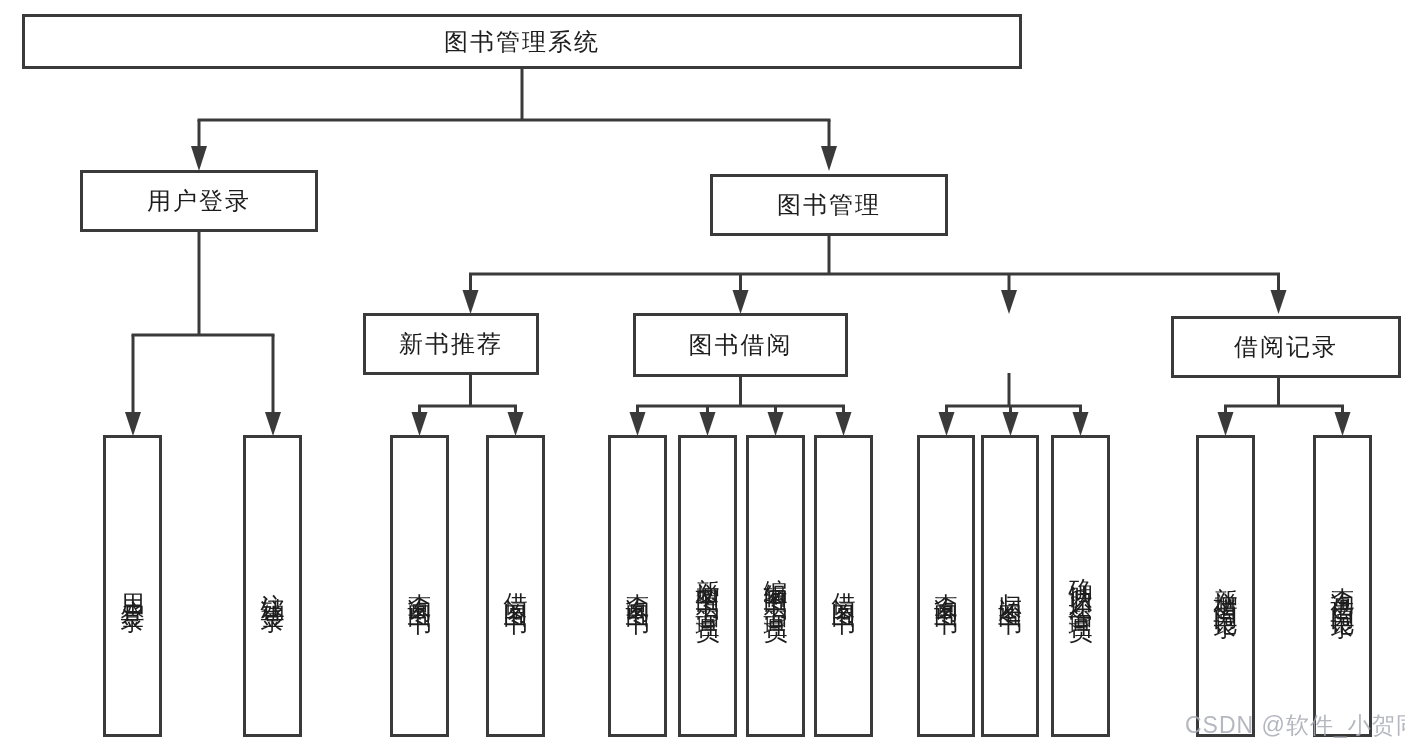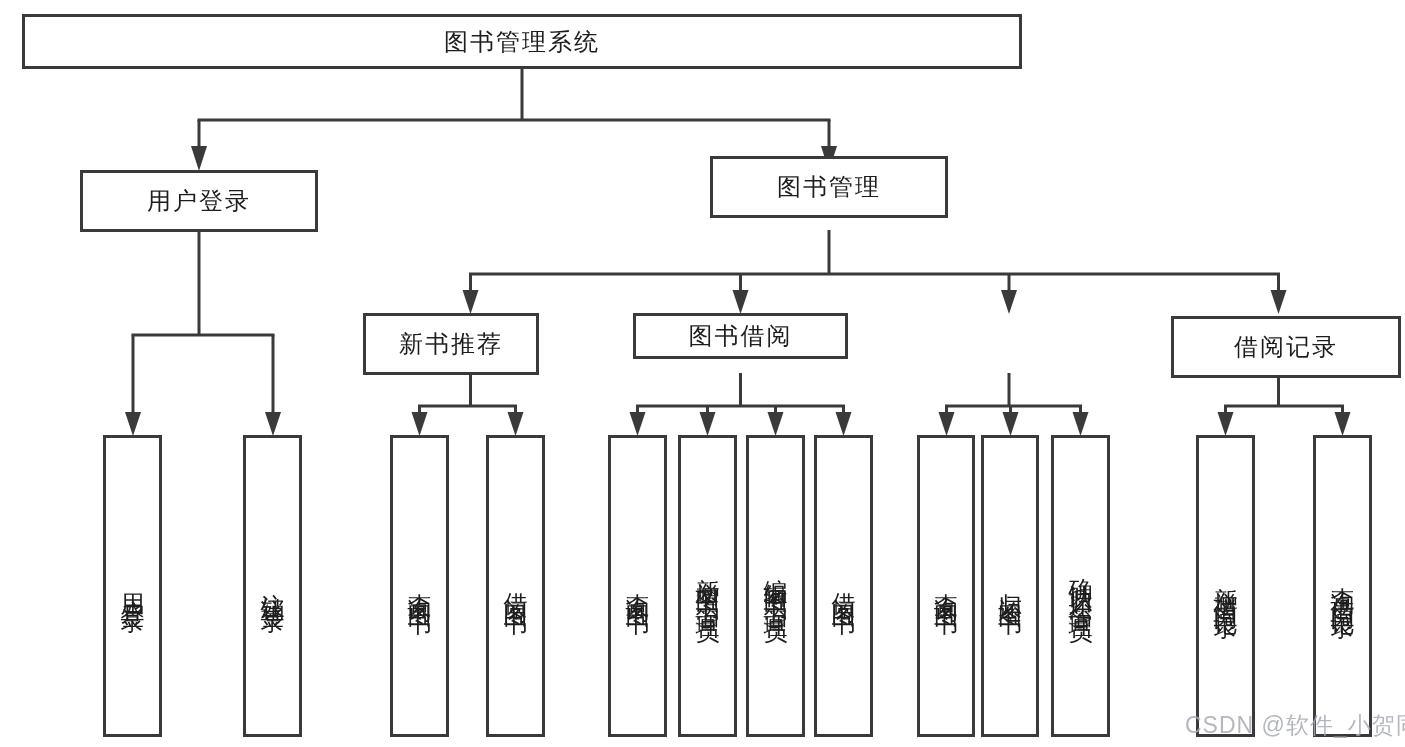--- a/index.html
+++ b/index.html
@@ -126,7 +126,7 @@
   <div class="box hlabel" style="left:22px; top:14px; width:1000px; height:55px;">图书管理系统</div>
 
   <div class="box hlabel" style="left:80px; top:170px; width:238px; height:62px;">用户登录</div>
-  <div class="box hlabel" style="left:710px; top:156px; width:238px; height:62px;">图书管理</div>
+  <div class="box hlabel" style="left:710px; top:174px; width:238px; height:62px;">图书管理</div>
 
   <div class="box hlabel" style="left:363px; top:313px; width:176px; height:62px;">新书推荐</div>
   <div class="box hlabel" style="left:633px; top:313px; width:215px; height:46px;">图书借阅</div>

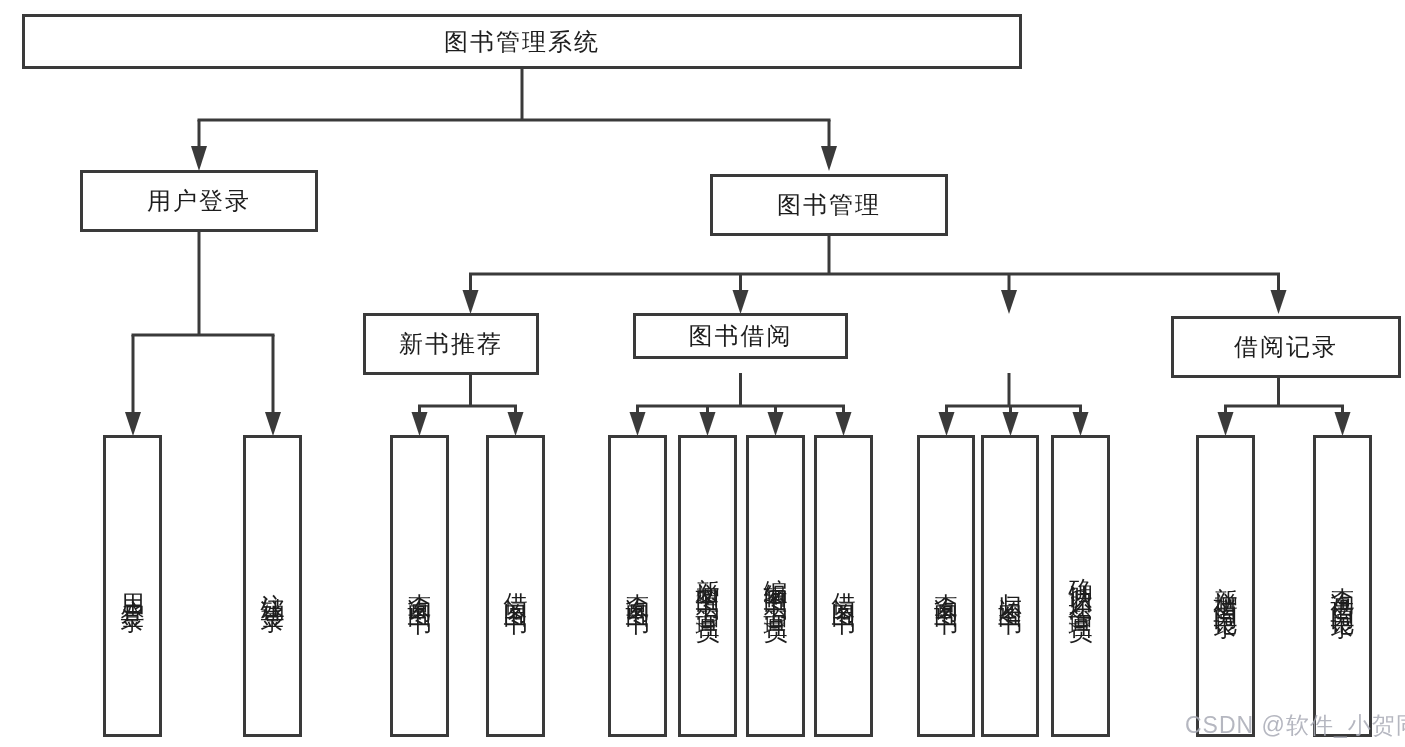--- a/index.html
+++ b/index.html
@@ -129,7 +129,7 @@
   <div class="box hlabel" style="left:710px; top:174px; width:238px; height:62px;">图书管理</div>
 
   <div class="box hlabel" style="left:363px; top:313px; width:176px; height:62px;">新书推荐</div>
-  <div class="box hlabel" style="left:633px; top:313px; width:215px; height:46px;">图书借阅</div>
+  <div class="box hlabel" style="left:633px; top:313px; width:215px; height:64px;">图书借阅</div>
   <div class="box hlabel" style="left:1171px; top:316px; width:230px; height:62px;">借阅记录</div>
 
   <div class="box leaf" style="left:103px;">

